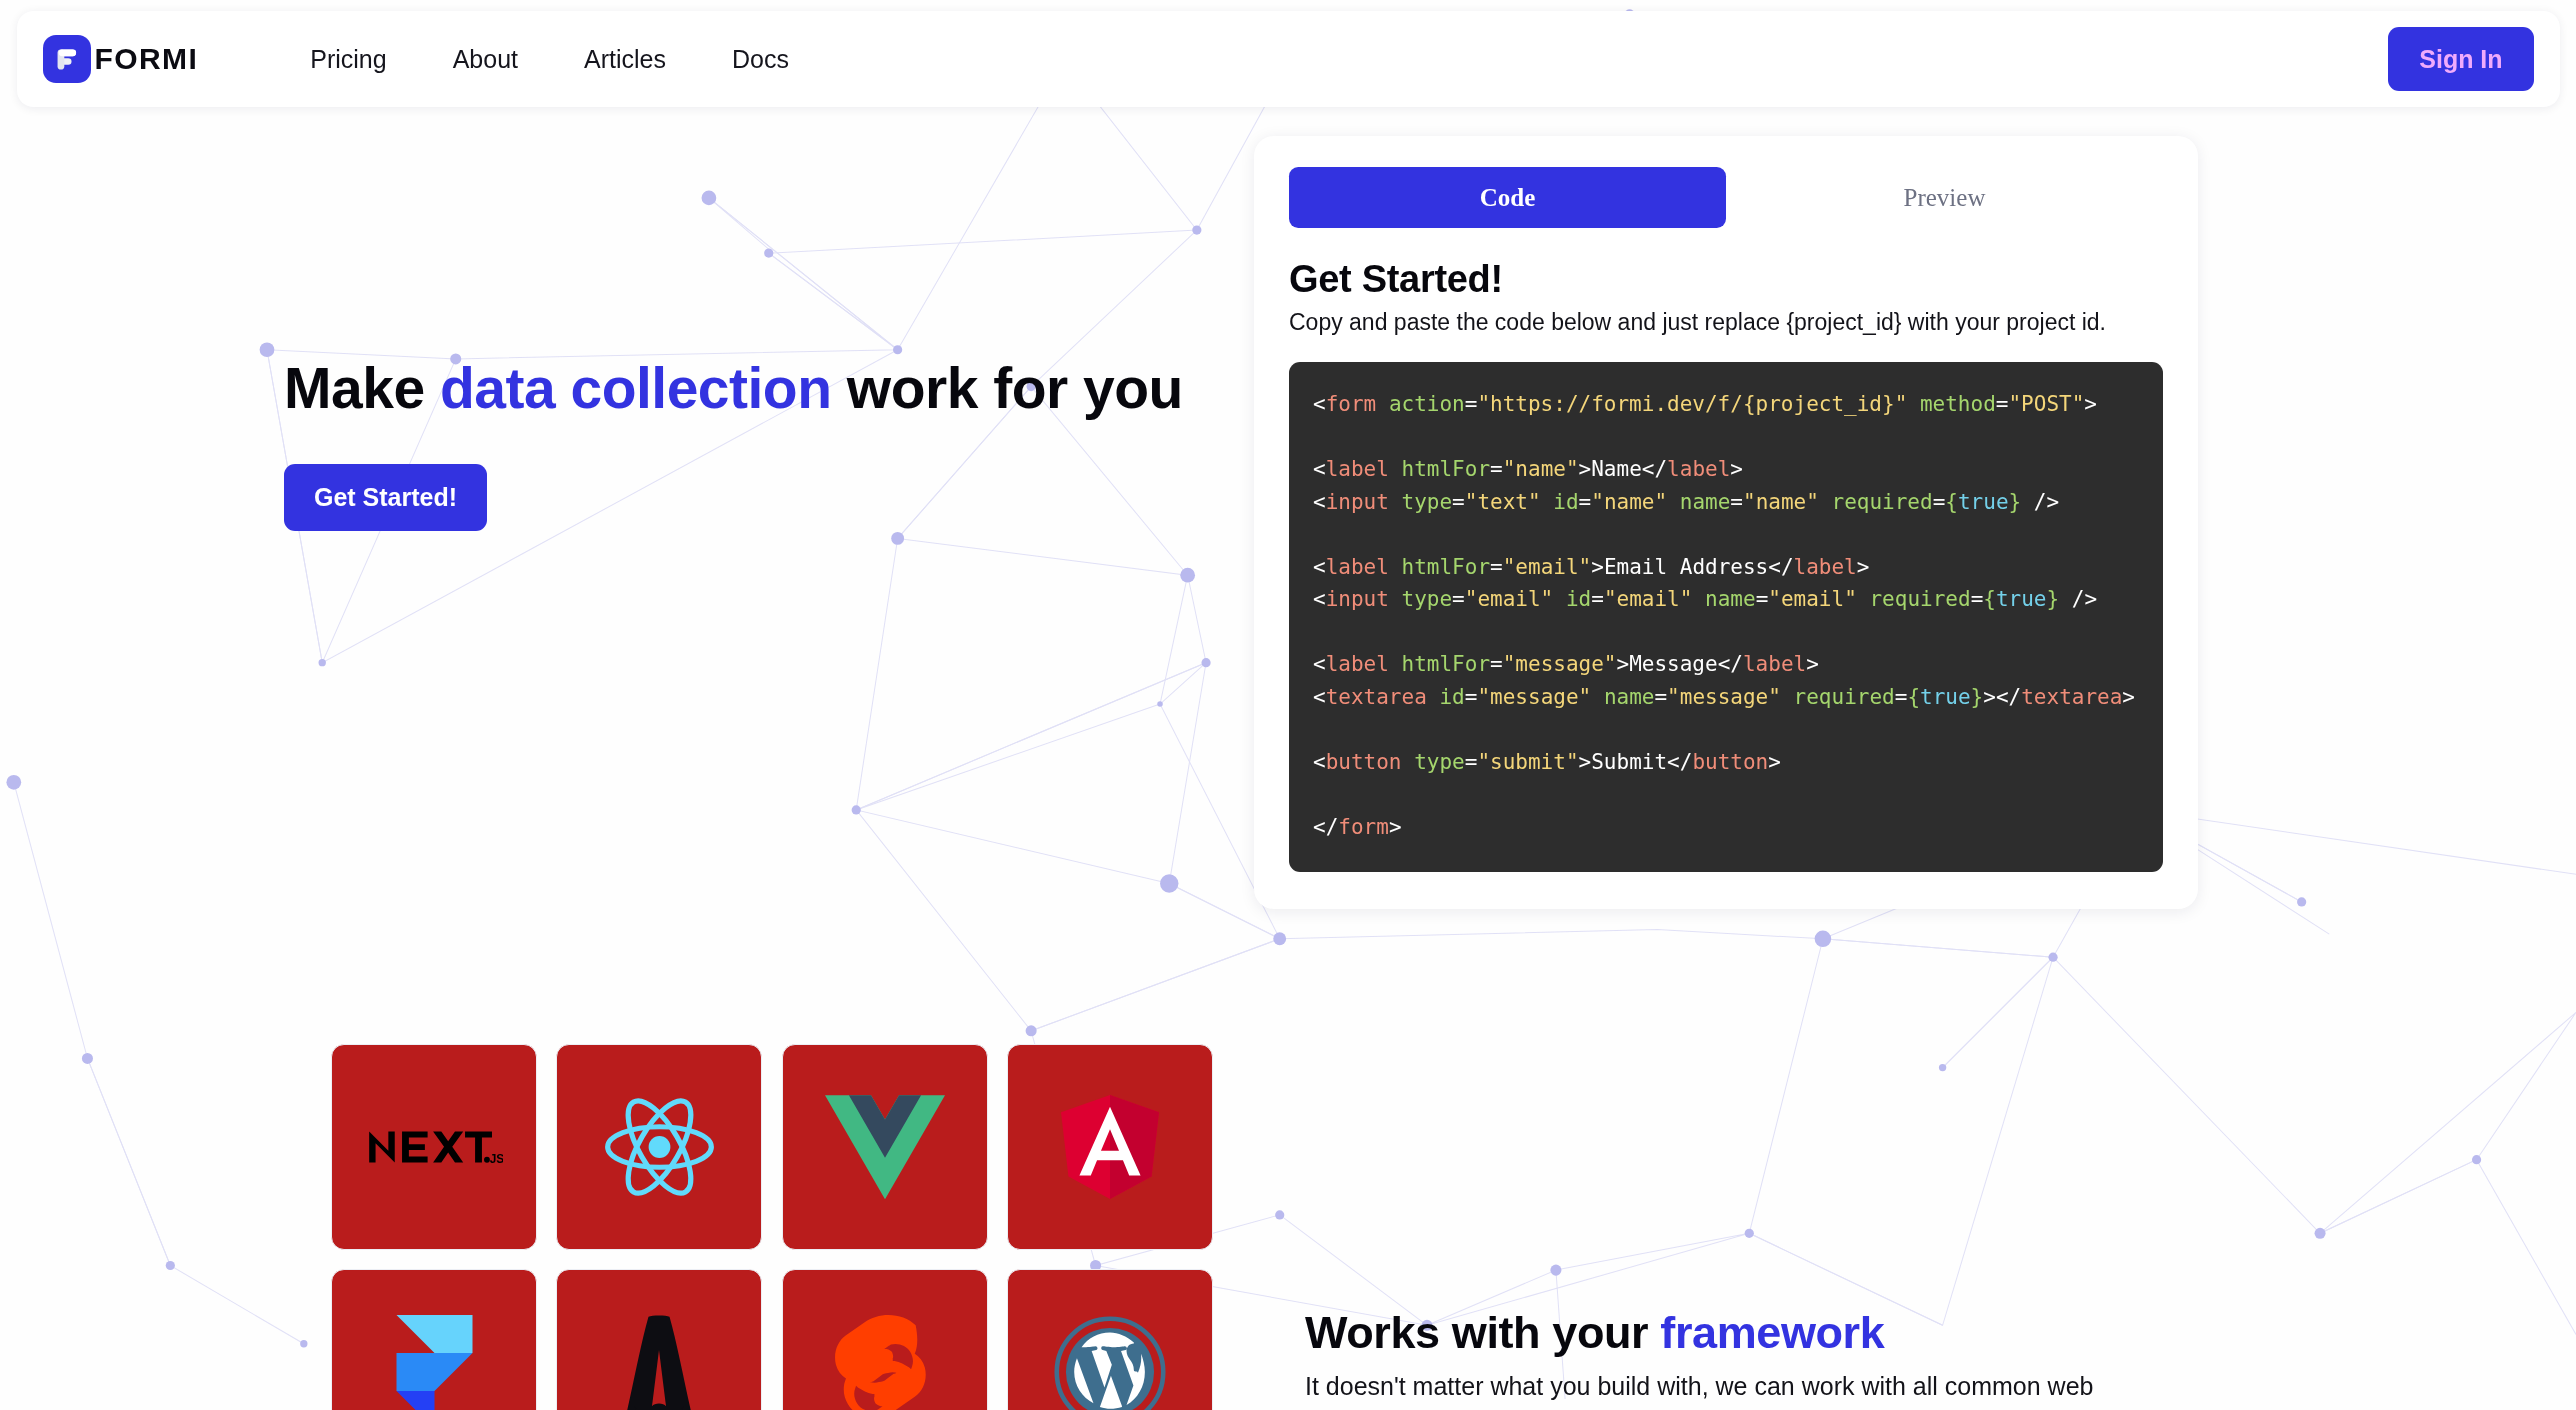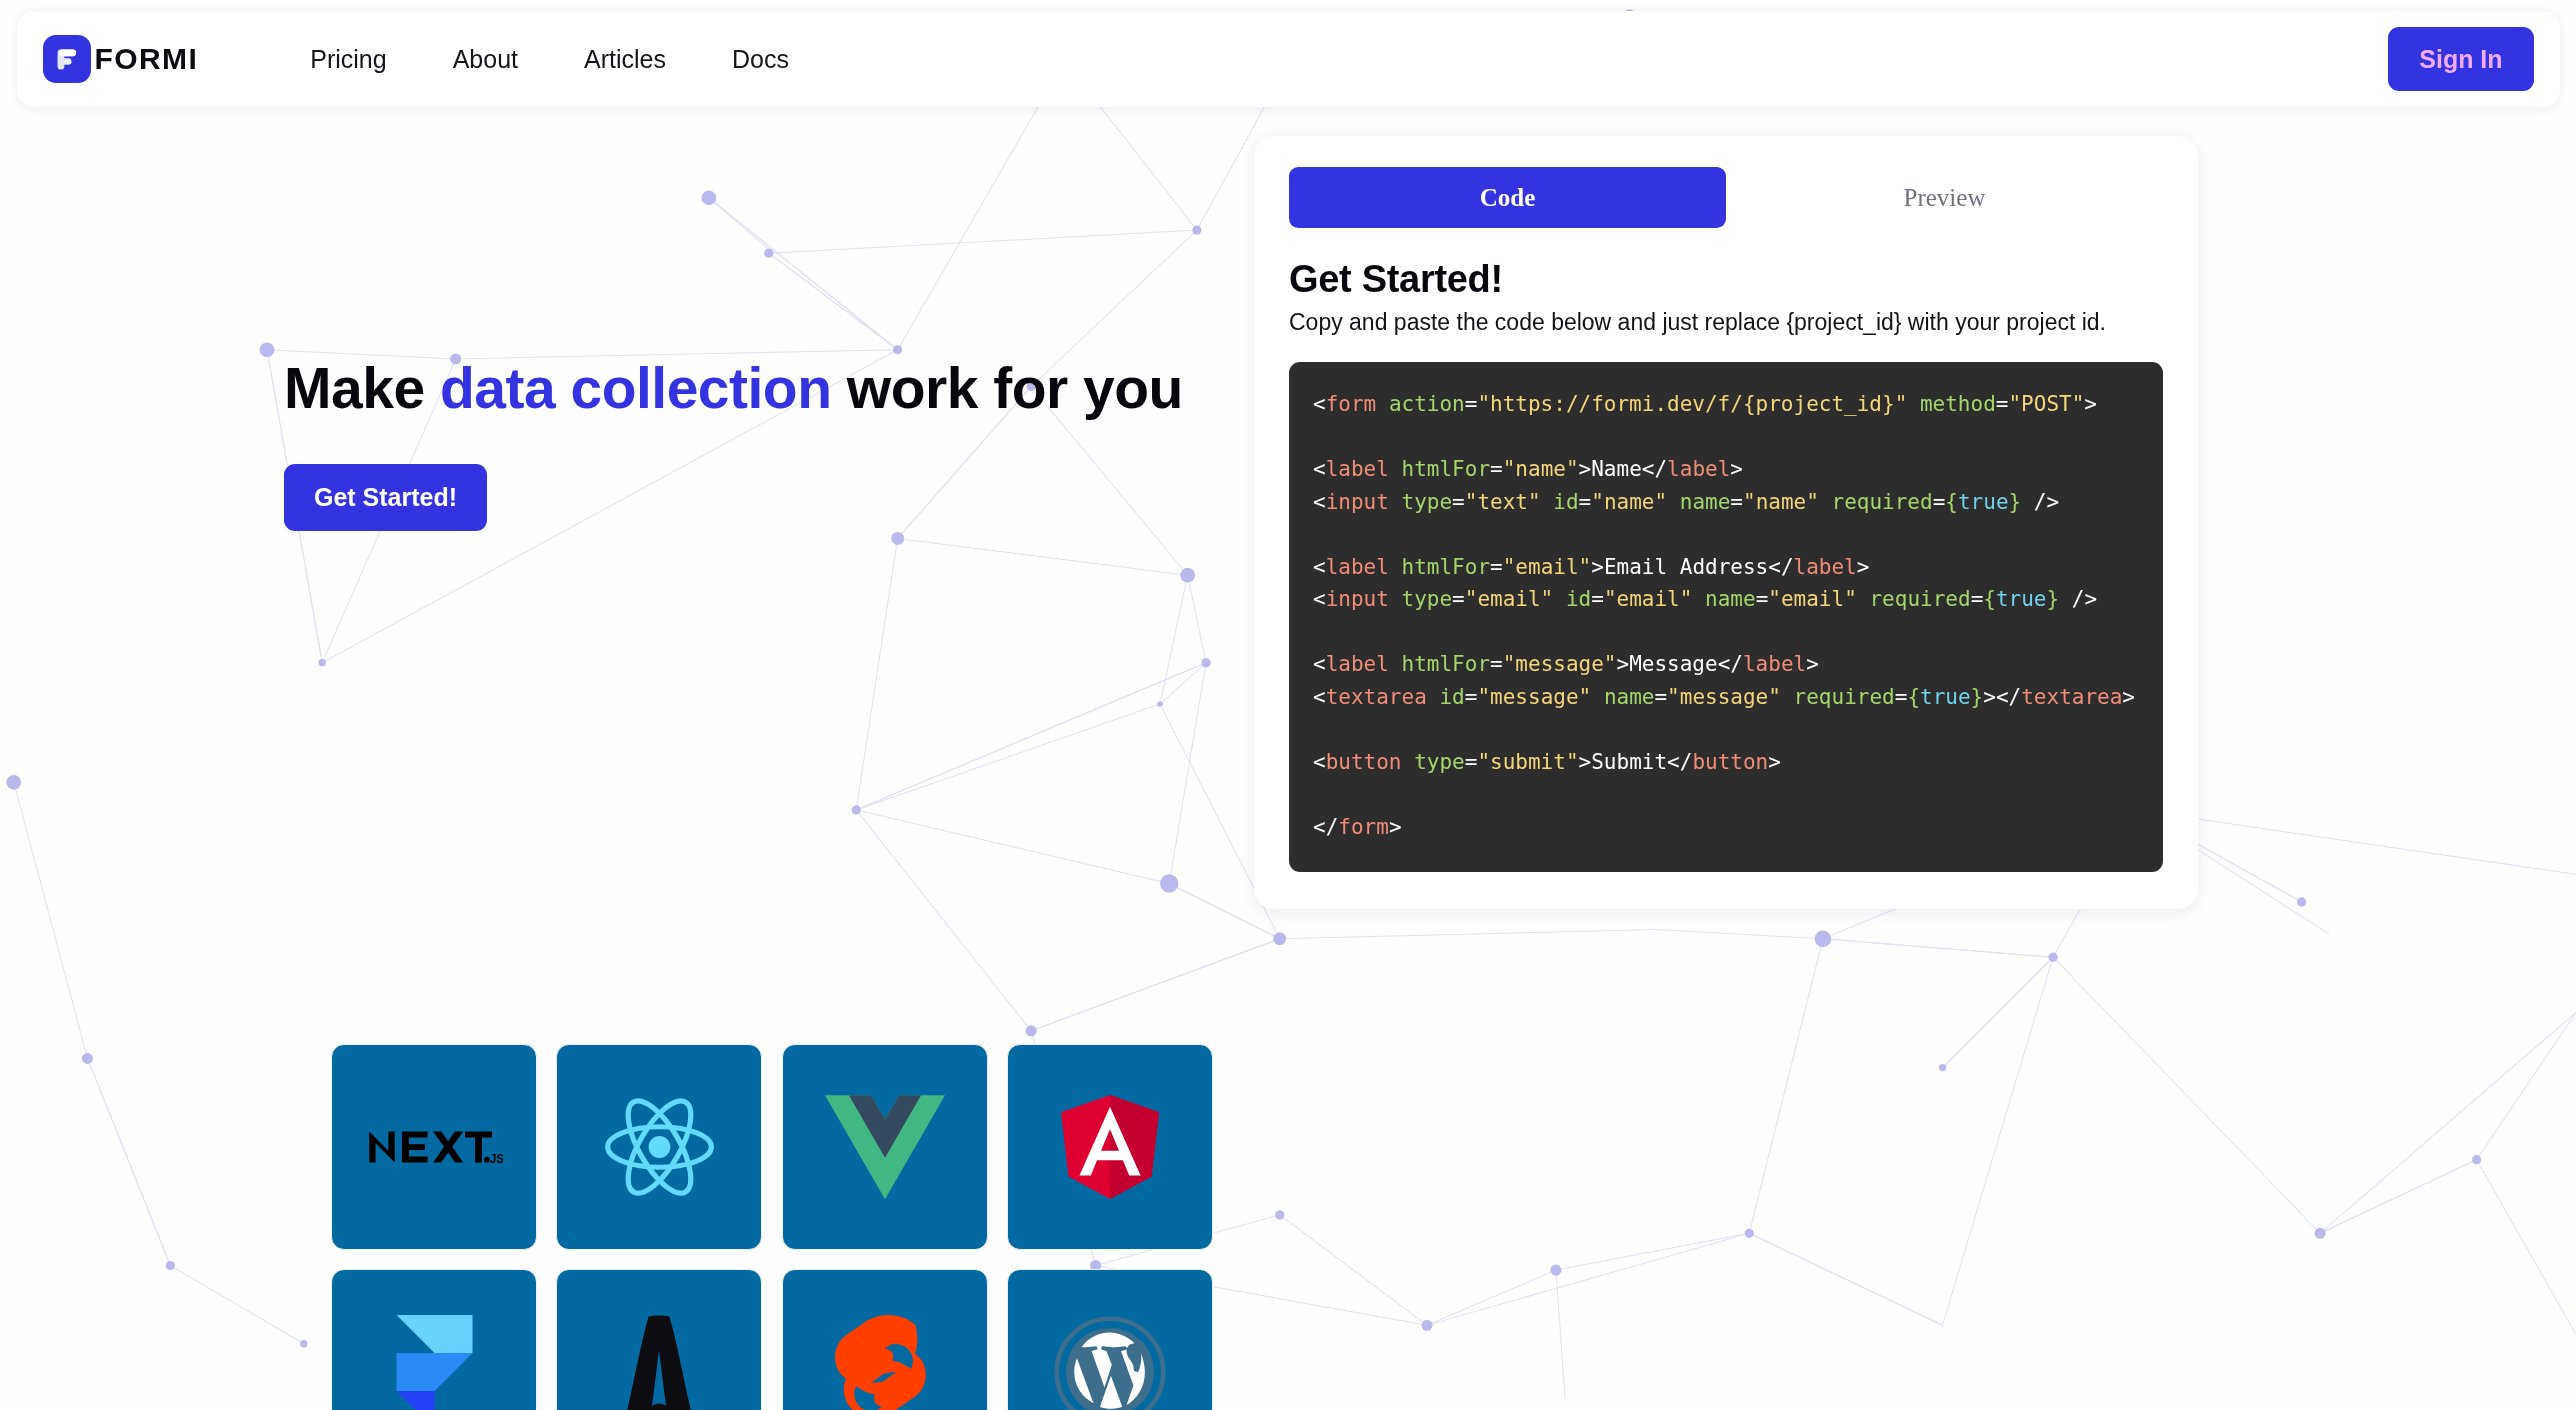--- a/index.html
+++ b/index.html
@@ -210,7 +210,7 @@
     z-index: 10;
   }
   .logo-card {
-    background: #0369a1;
+    background: #b91c1c;
     border: 0.9px solid #eceef4;
     border-radius: 13px;
     display: flex;

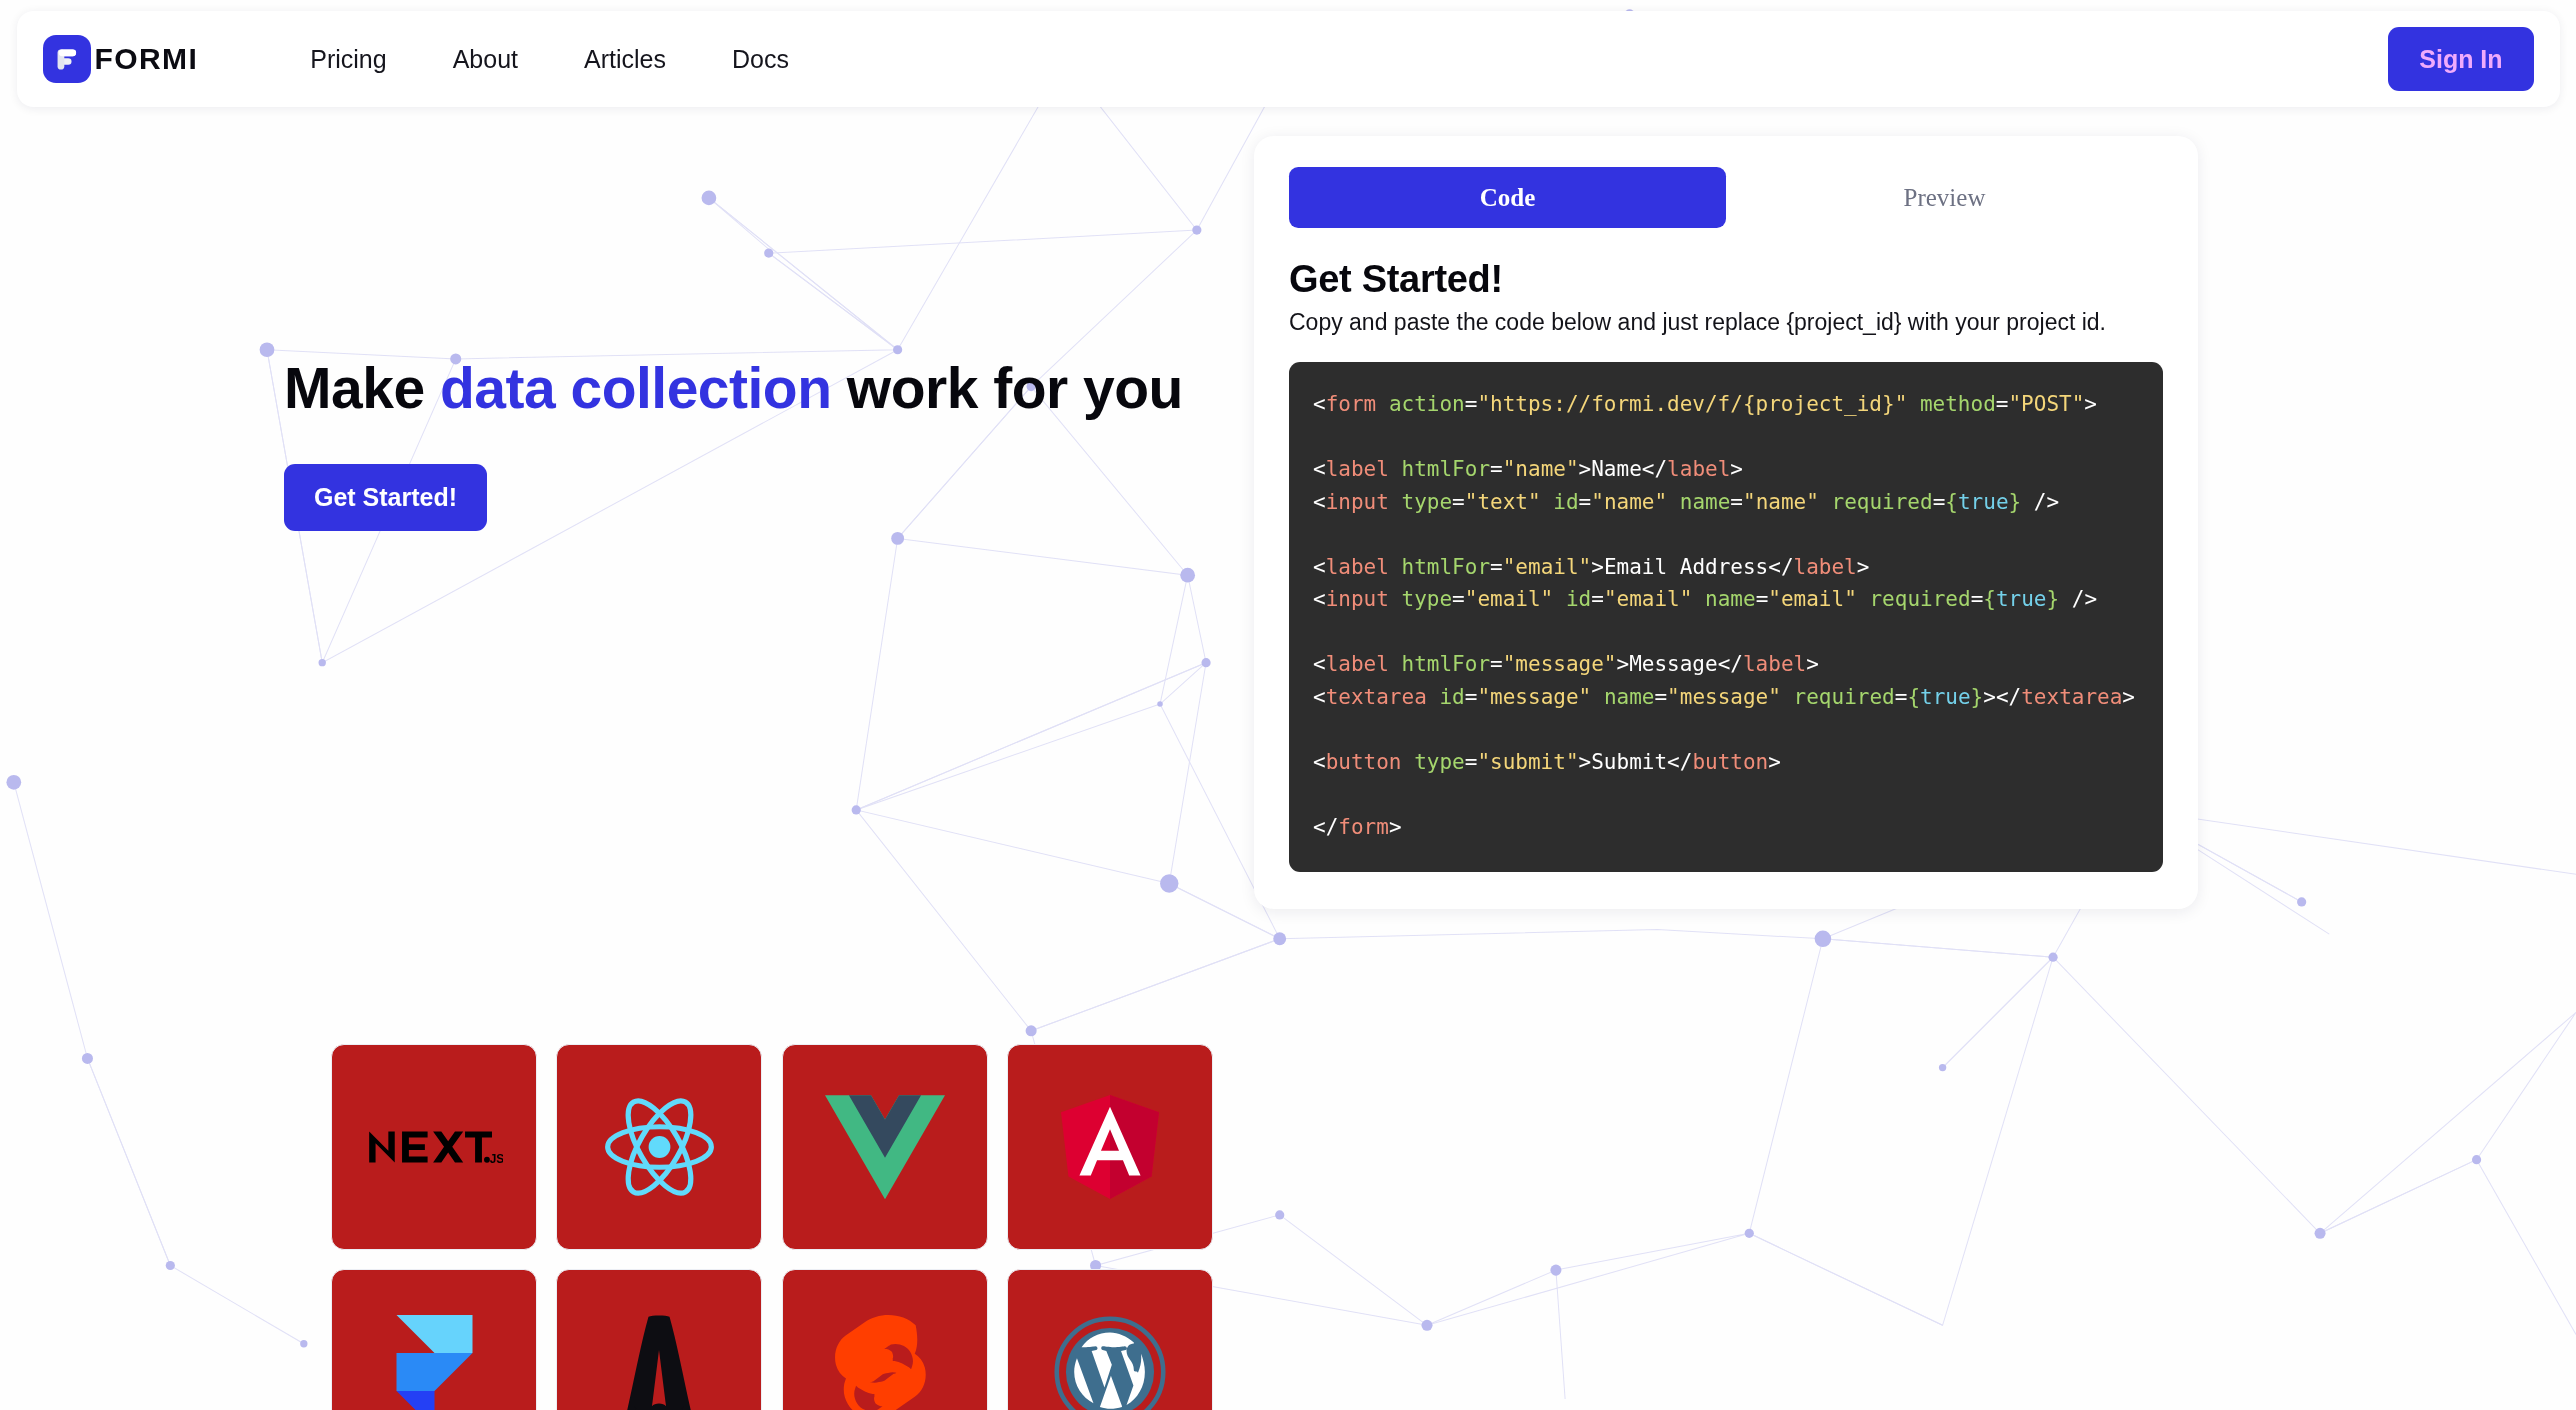--- a/index.html
+++ b/index.html
@@ -467,6 +467,10 @@
     </div>
   </div>
 
+  <div id="works-section">
+    <h2 id="works-title"><span>Works with your </span><span class="accent">framework</span></h2>
+    <p id="works-desc">It doesn't matter what you build with, we can work with all common web</p>
+  </div>
 
 </div>
 

